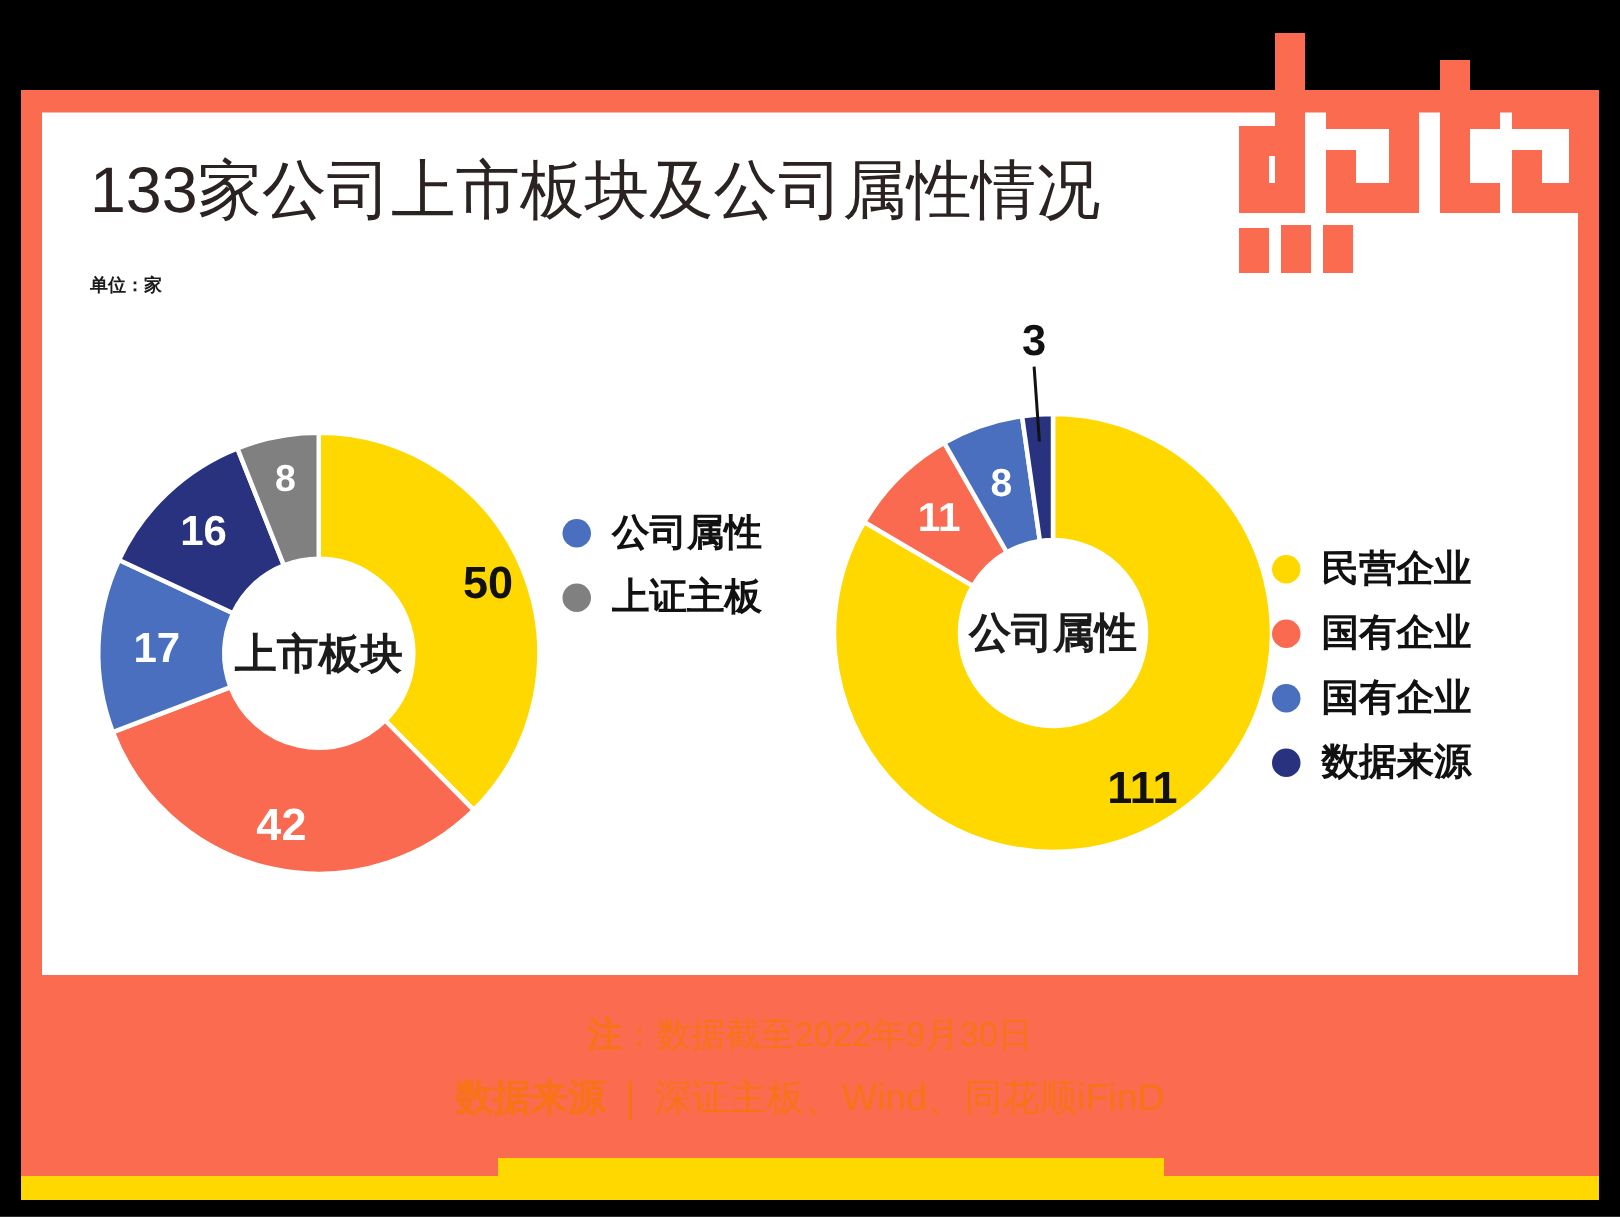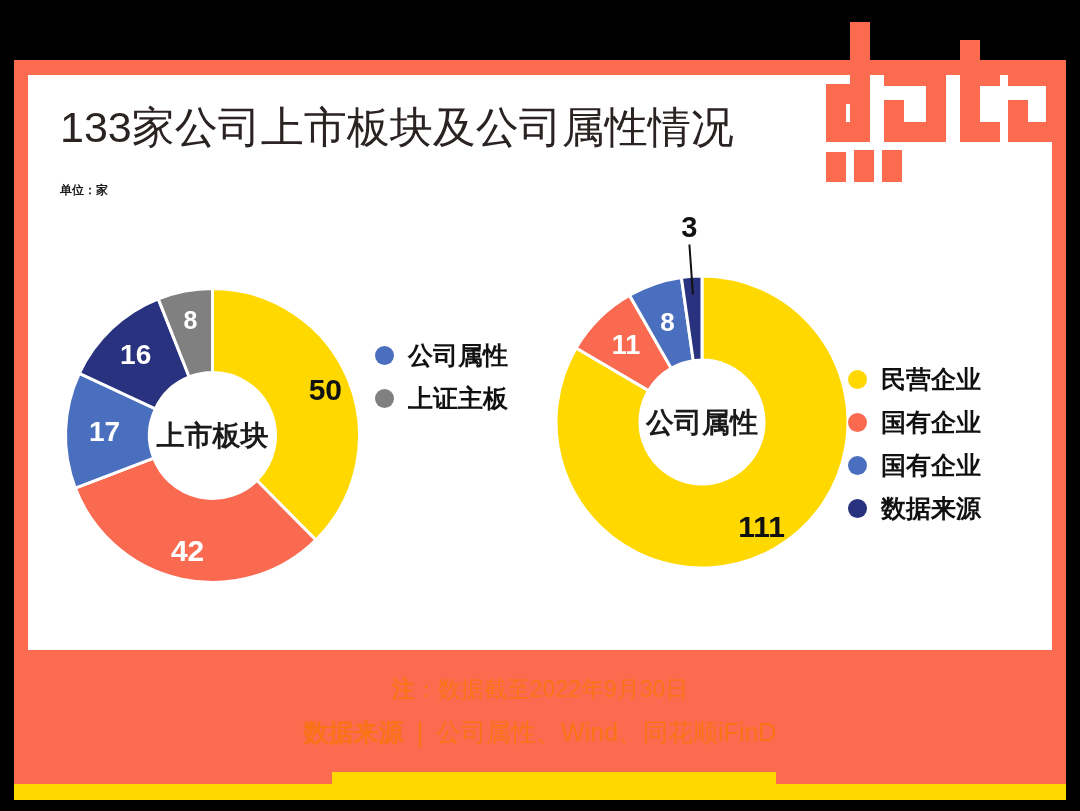--- a/index.html
+++ b/index.html
@@ -223,7 +223,7 @@
       <b>注</b><span>：</span><span>数据截至2022年9月30日</span>
     </div>
     <div class="source">
-      <b>数据来源</b><span class="sep">｜</span><span>公司属性、Wind、同花顺iFinD</span>
+      <b>数据来源</b><span class="sep">｜</span><span>深证主板、Wind、同花顺iFinD</span>
     </div>
   </div>
 

